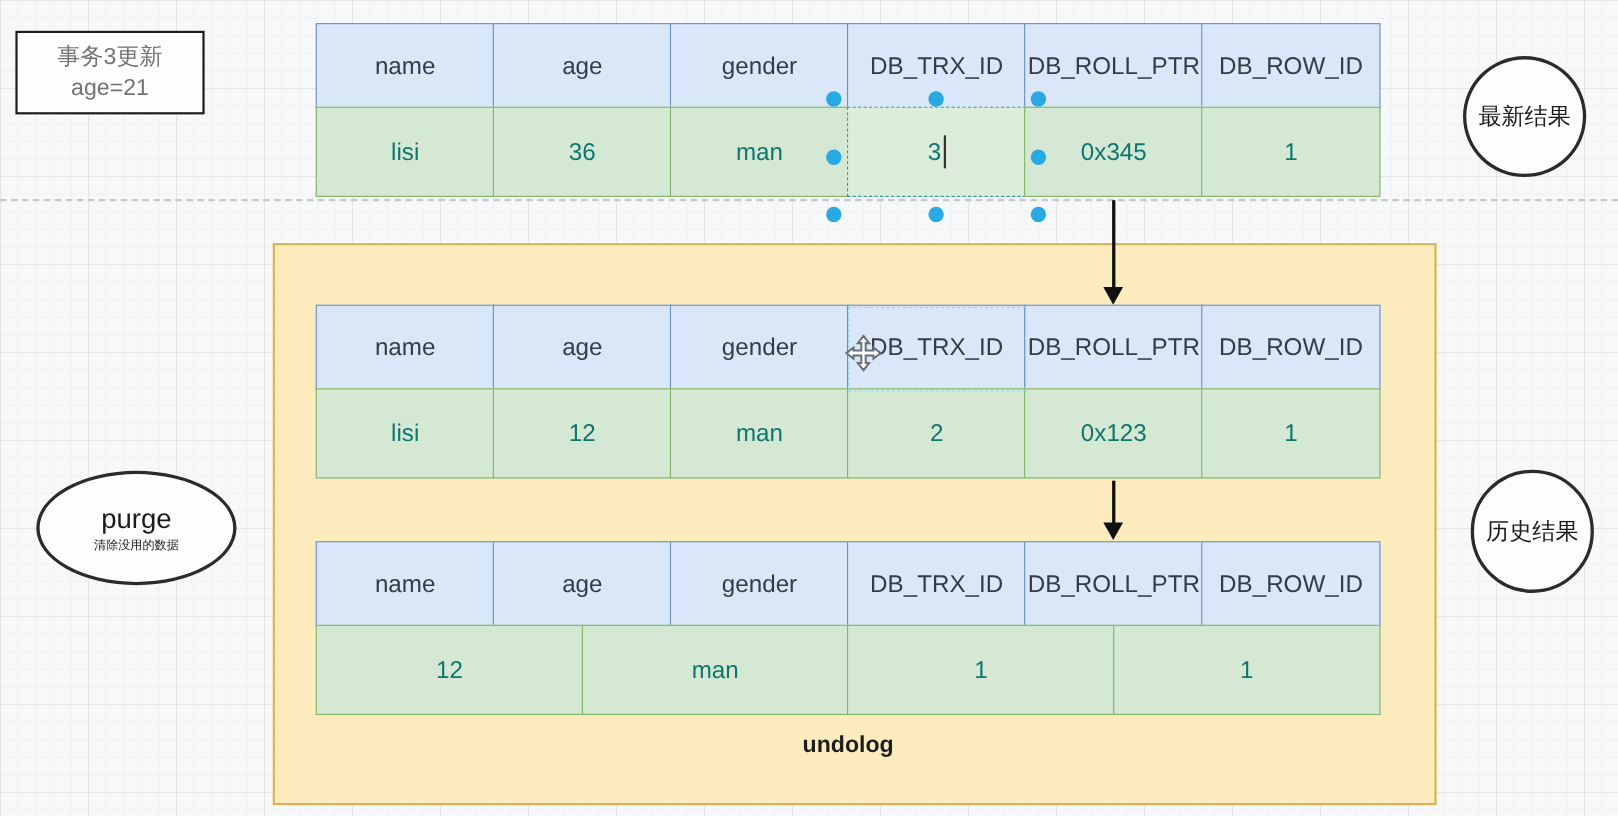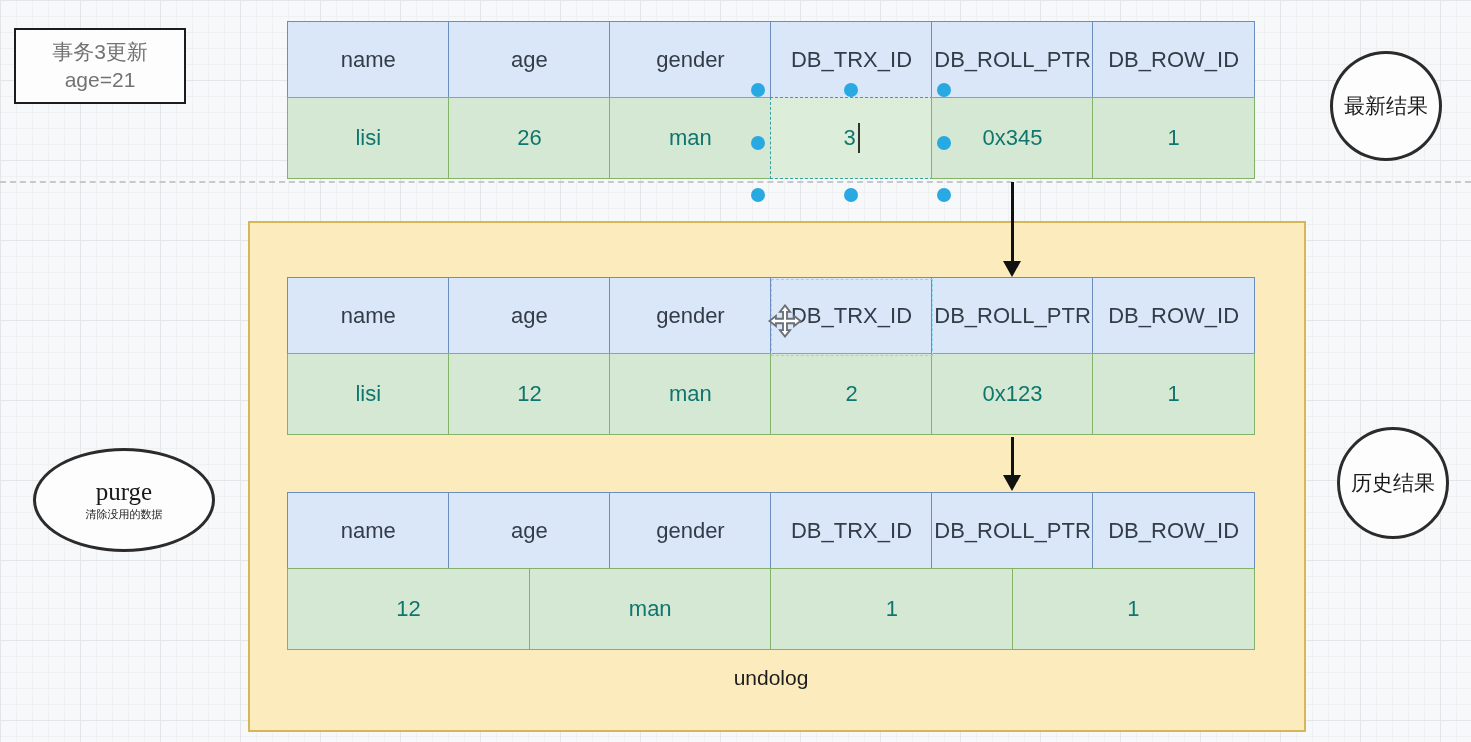--- a/index.html
+++ b/index.html
@@ -113,7 +113,7 @@
     </div>
     <div class="trow tbody">
       <div class="tcell">lisi</div>
-      <div class="tcell">26</div>
+      <div class="tcell">36</div>
       <div class="tcell">man</div>
       <div class="tcell editing">
         <span>3</span>

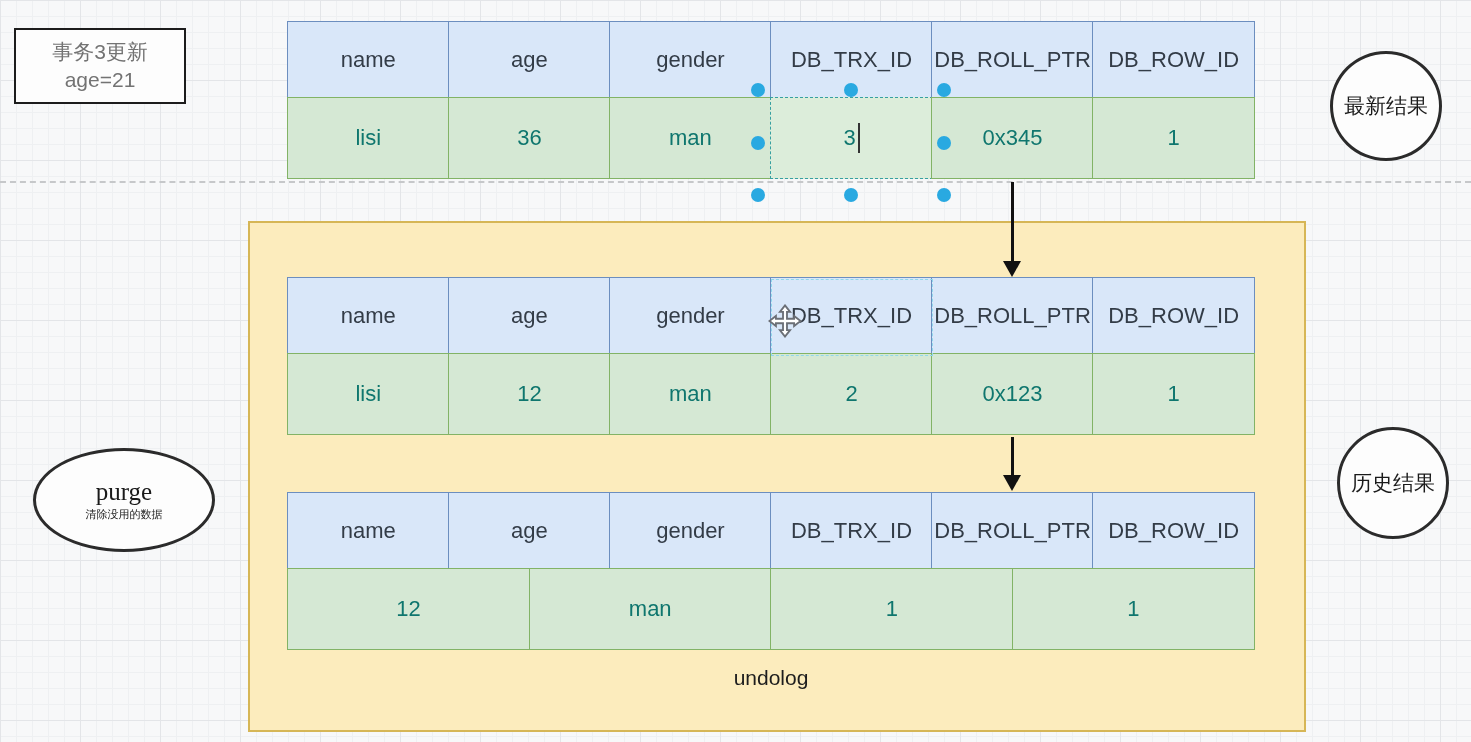--- a/index.html
+++ b/index.html
@@ -67,7 +67,7 @@
   }
   .el-latest{left:1330px;top:51px;width:106px;height:104px;font-size:21px;}
   .el-history{left:1337px;top:427px;width:106px;height:106px;font-size:21px;}
-  .el-purge{left:33px;top:448px;width:176px;height:98px;font-family:Liberation Serif, serif;}
+  .el-purge{left:33px;top:428px;width:176px;height:98px;}
   .el-purge .t1{font-size:25px;}
   .el-purge .t2{font-size:11px;margin-top:1px;}
 

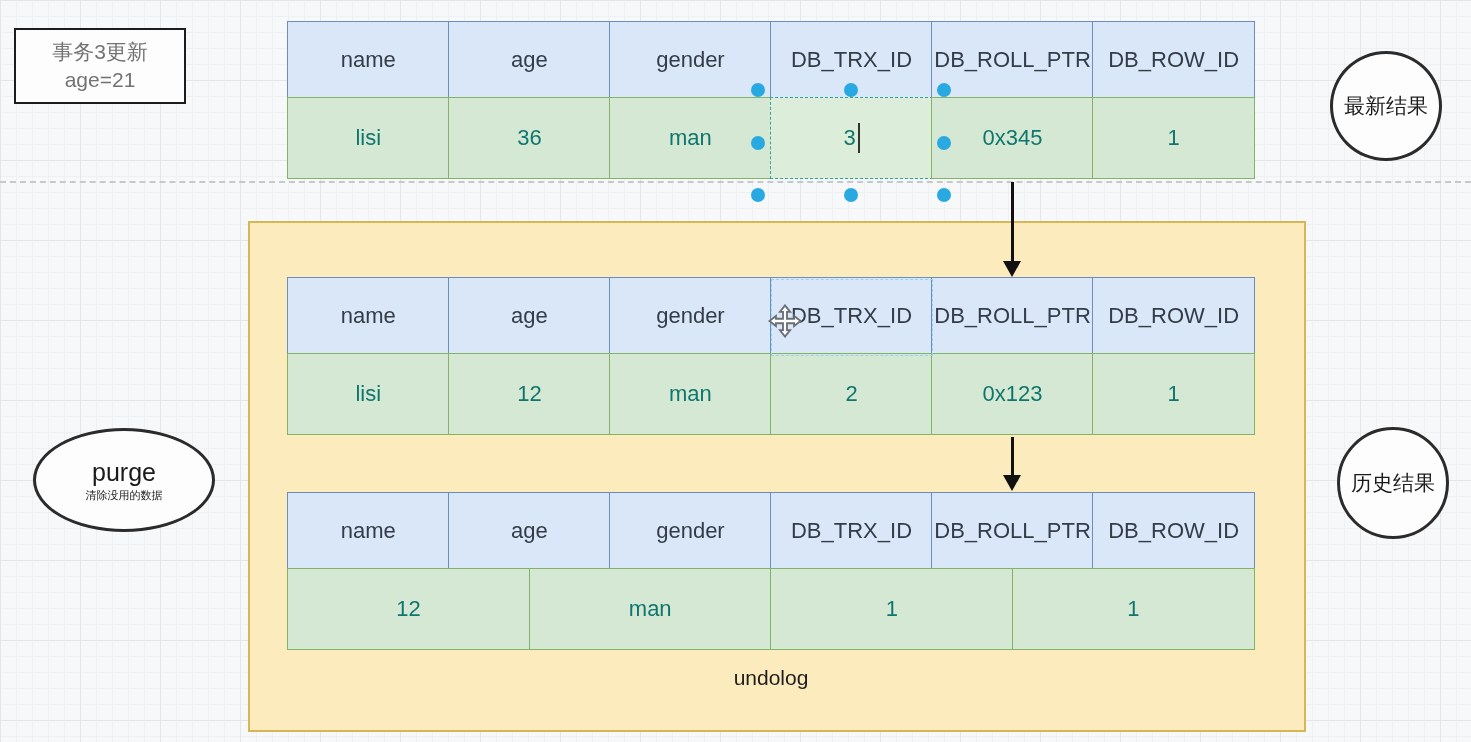--- a/index.html
+++ b/index.html
@@ -35,7 +35,7 @@
   }
   .undolog-label{
     position:absolute;left:287px;top:666px;width:968px;text-align:center;
-    font-size:21px;color:#1d1d1d;
+    font-size:21px;color:#1d1d1d;font-weight:bold;
   }
 
   

